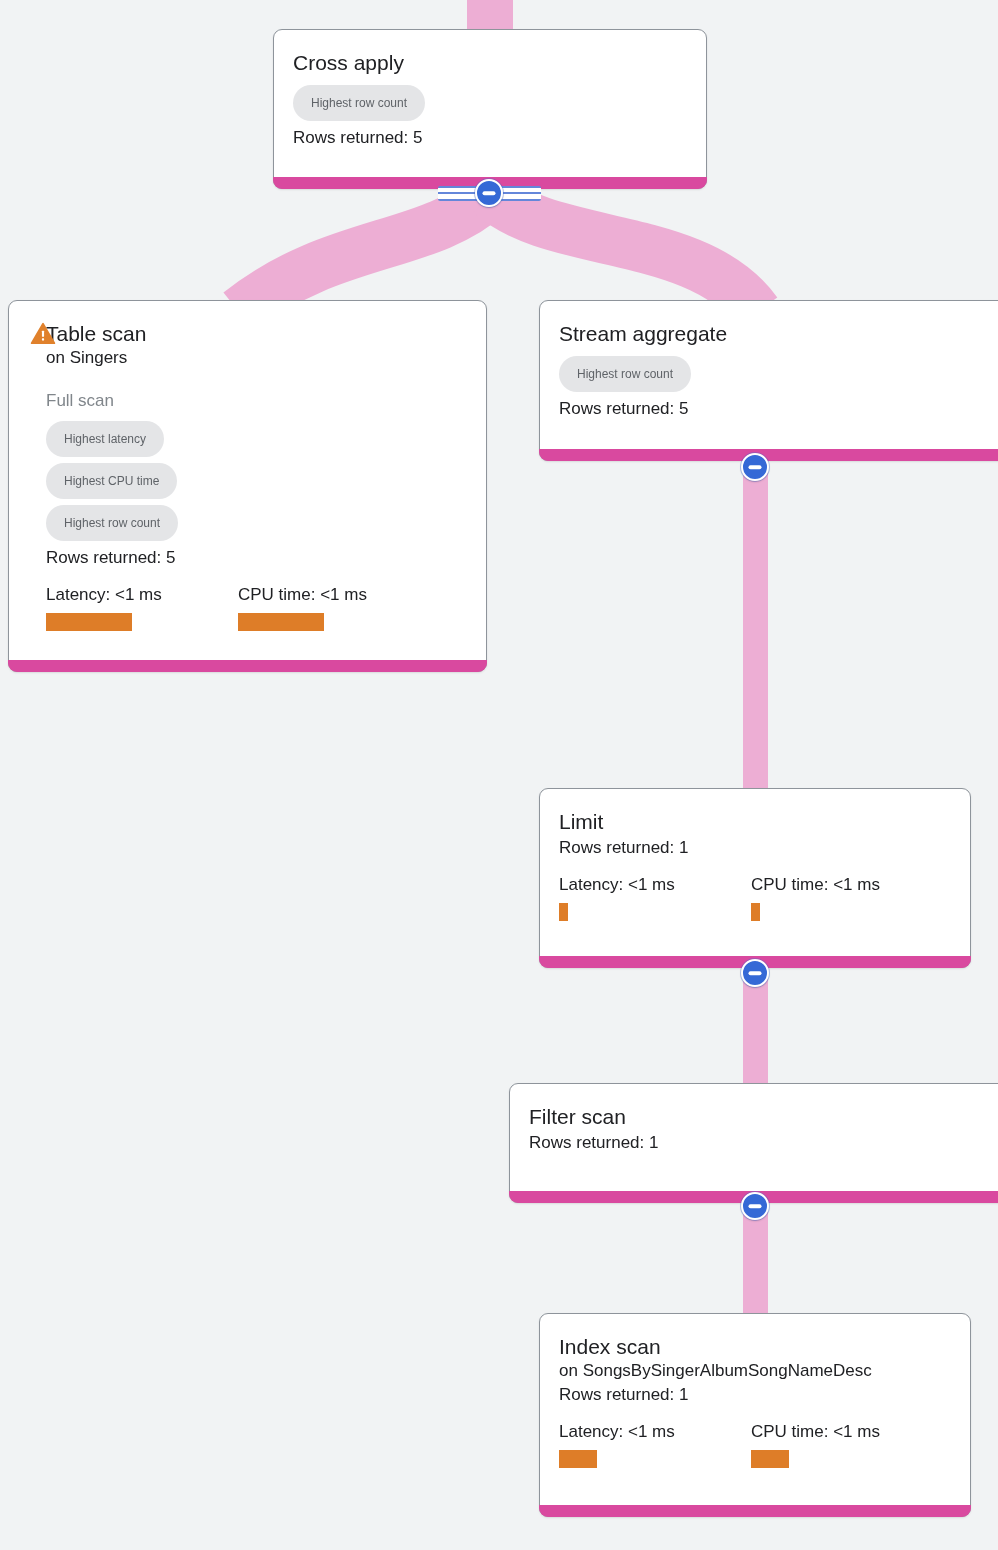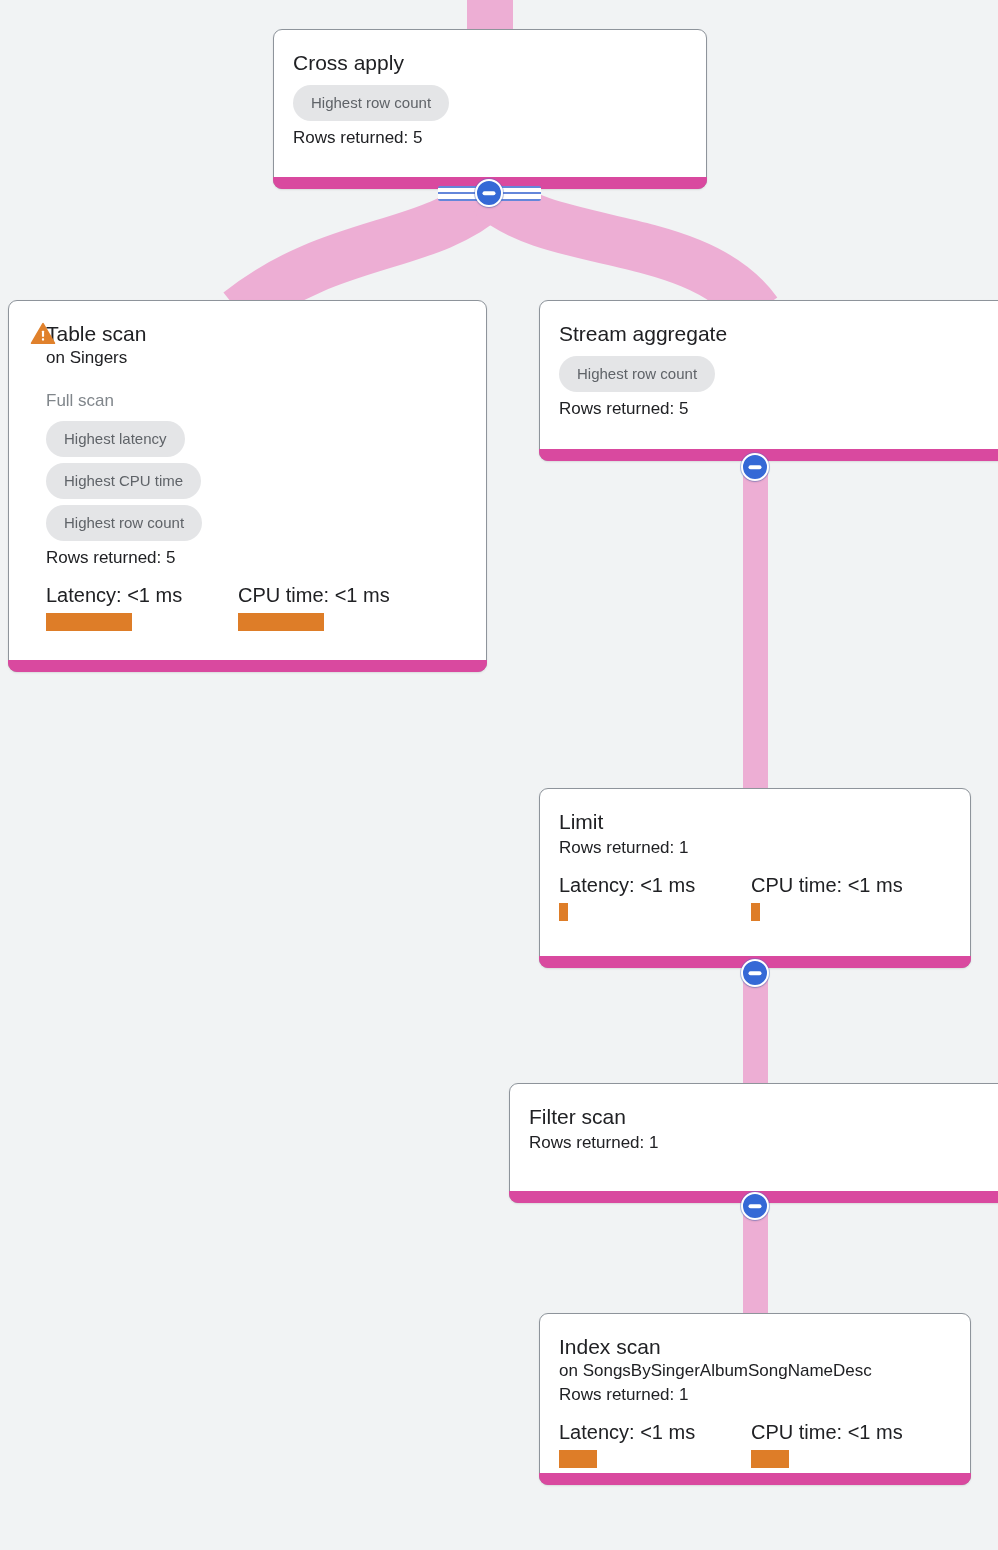--- a/index.html
+++ b/index.html
@@ -48,7 +48,7 @@
     width:fit-content;
     background:var(--chip-bg);
     color:var(--chip-text);
-    font-size:15px;line-height:16px;
+    font-size:12px;line-height:16px;
     padding:10px 18px;
     border-radius:20px;
     margin-bottom:6px;

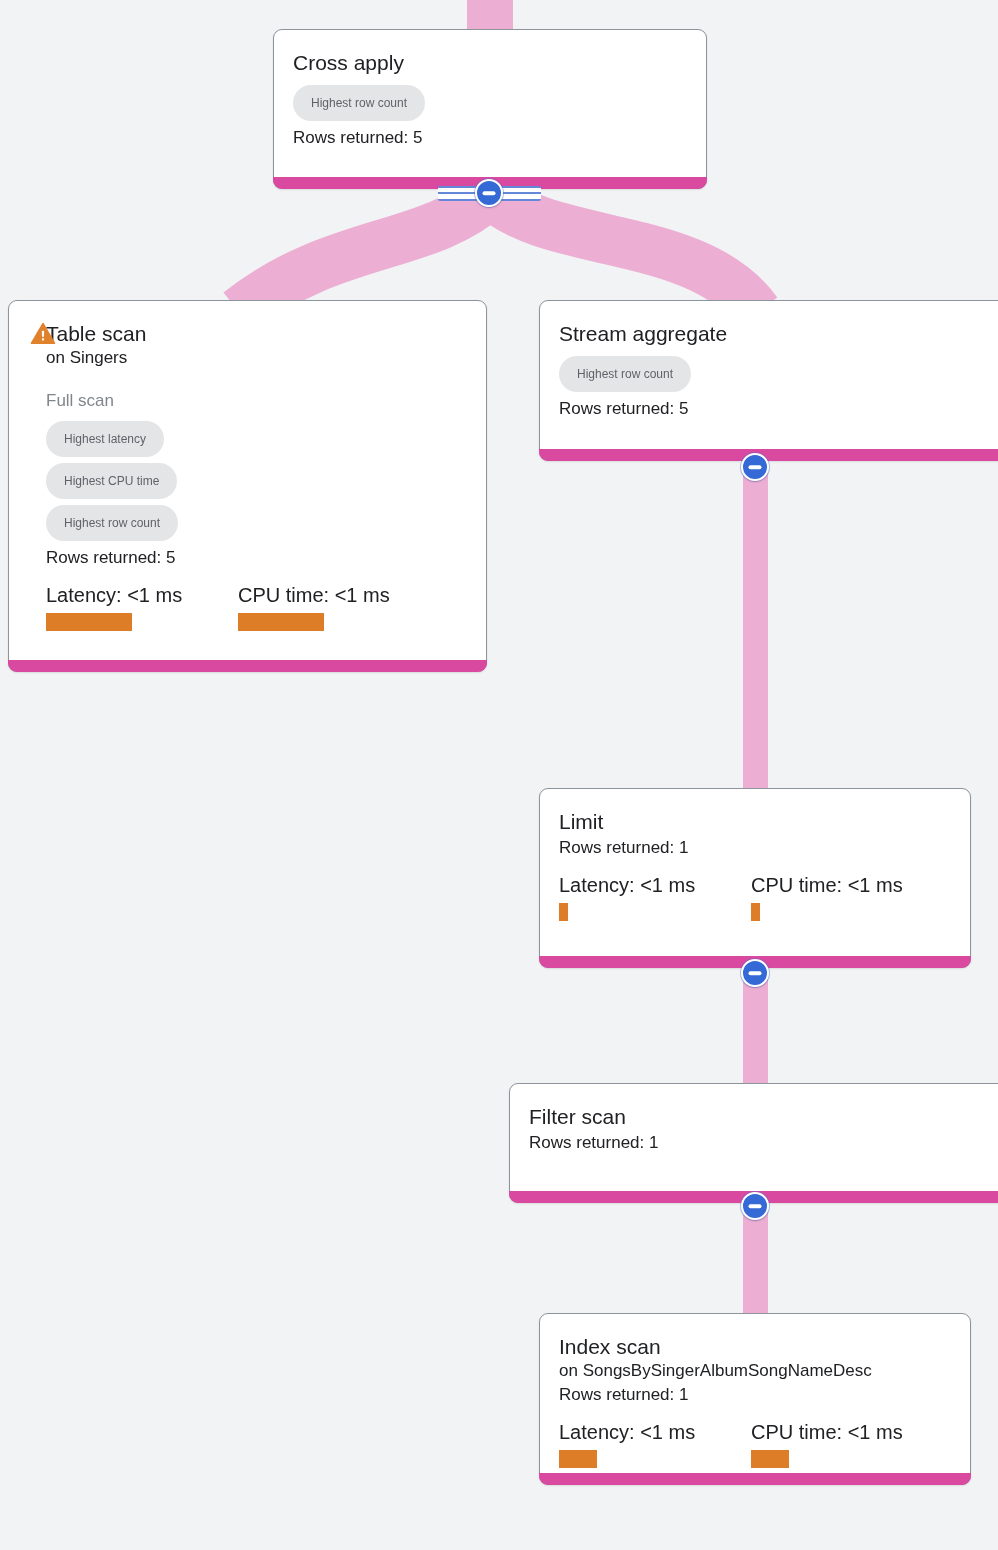--- a/index.html
+++ b/index.html
@@ -56,7 +56,7 @@
   .rows{font-size:17px;line-height:22px;margin-top:2px;color:var(--text);}
   .metrics{display:flex;margin-top:15px;}
   .metric{width:192px;flex:0 0 auto;}
-  .metric-label{font-size:20px;line-height:22px;color:var(--text);}
+  .metric-label{font-size:17px;line-height:22px;color:var(--text);}
   .bar{height:18px;background:var(--orange);margin-top:7px;}
   .accent{
     position:absolute;left:-1px;right:-1px;bottom:-1px;height:12px;

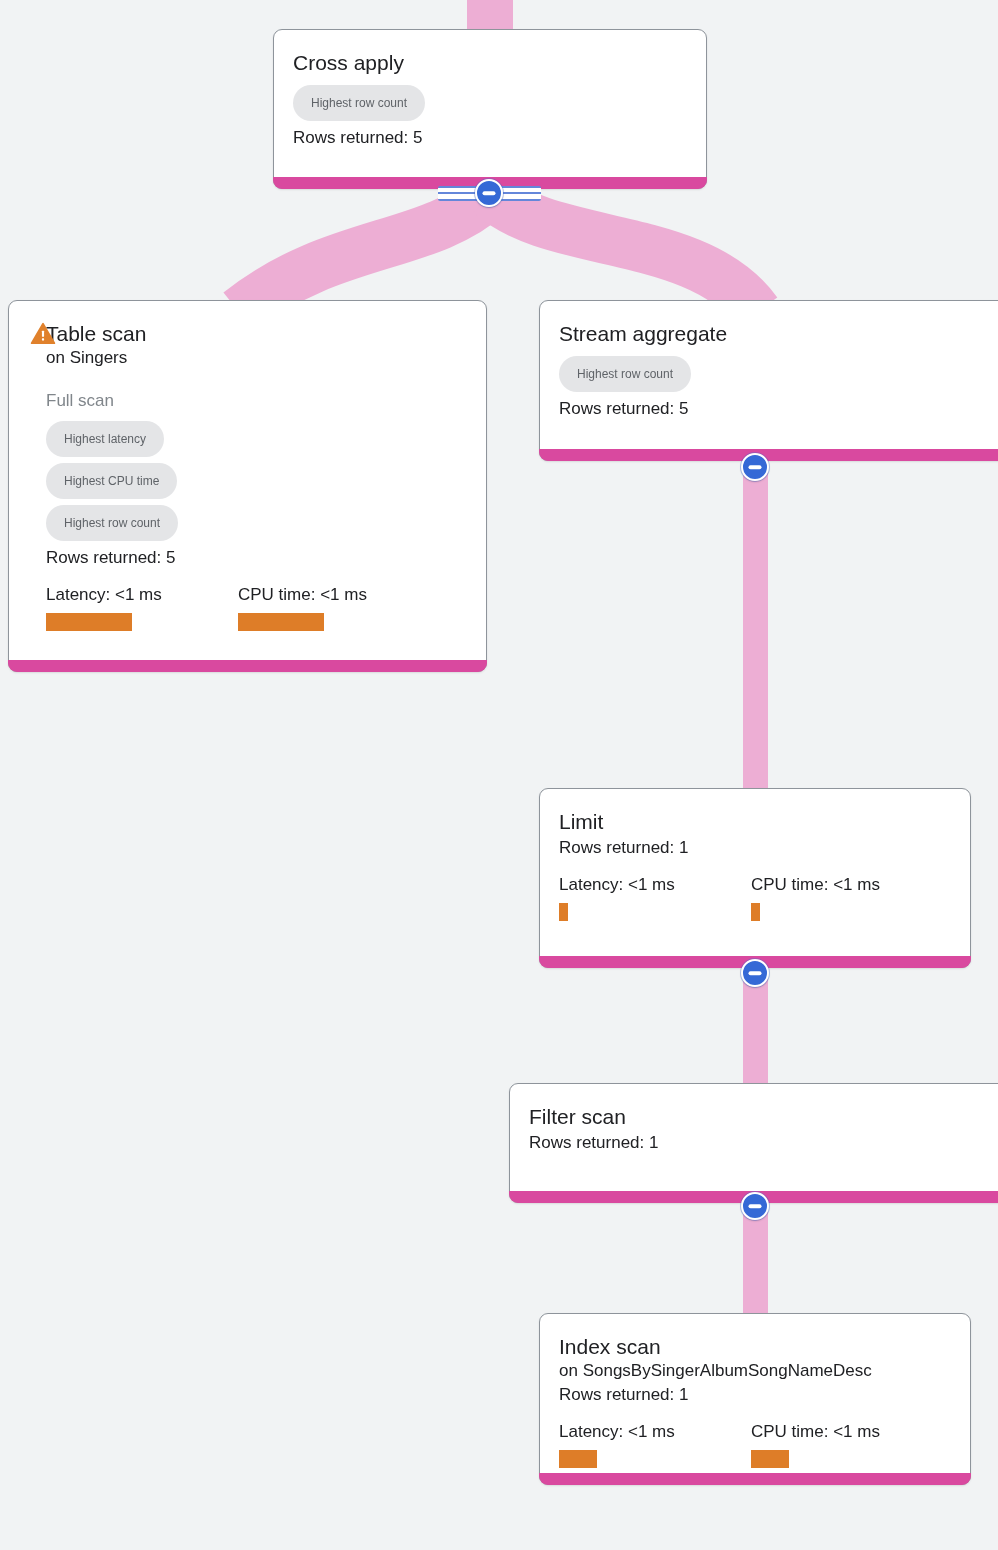--- a/index.html
+++ b/index.html
@@ -70,7 +70,7 @@
   .pos-stream{left:539px;top:300px;width:472px;height:161px;}
   .pos-limit {left:539px;top:788px;width:432px;height:180px;}
   .pos-filter{left:509px;top:1083px;width:508px;height:120px;}
-  .pos-index {left:539px;top:1313px;width:432px;height:172px;}
+  .pos-index {left:539px;top:1313px;width:432px;height:204px;}
 
   
   .collapse-btn{

